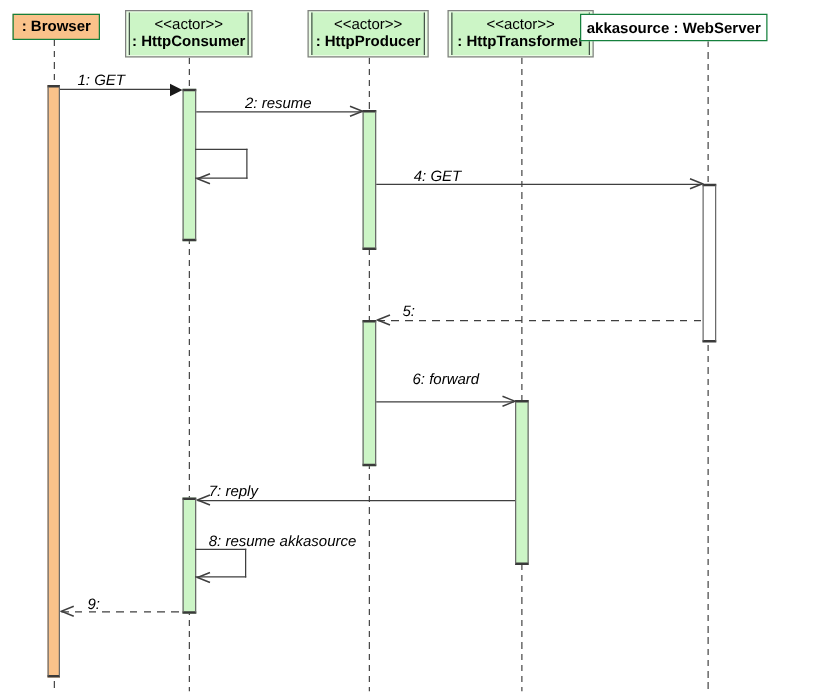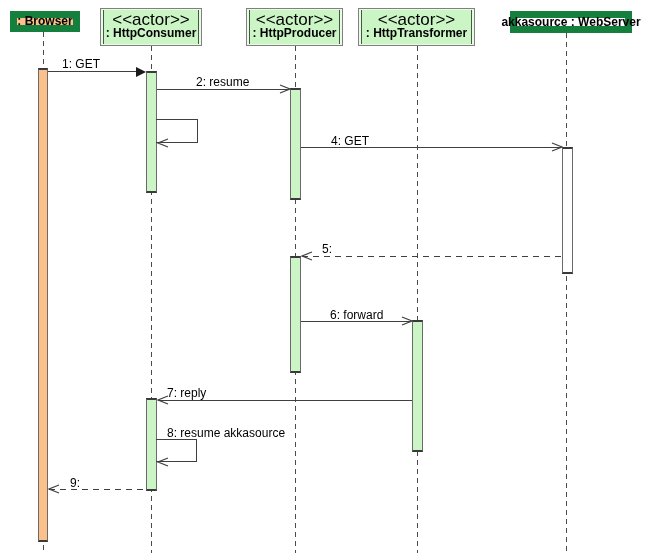--- a/index.html
+++ b/index.html
@@ -10,7 +10,7 @@
   
   .box{position:absolute;box-sizing:border-box;display:flex;flex-direction:column;
        justify-content:center;align-items:center;text-align:center;z-index:5;}
-  .plain-box{border:7px solid #15803d;}
+  .plain-box{border:1px solid #15803d;}
   .actor-box{border:1px solid var(--border-gray,#808080);background:var(--actor-gap-fill,#E9FCE3);
        padding:1px 2px;}
   .actor-inner{box-sizing:border-box;width:100%;height:100%;display:flex;flex-direction:column;

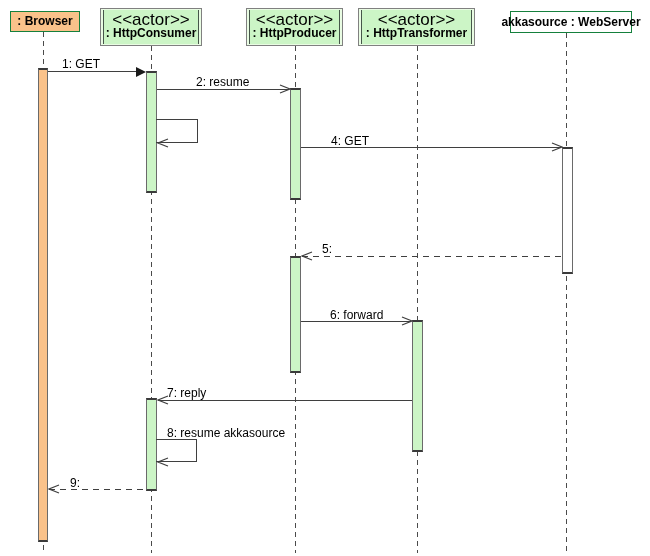--- a/index.html
+++ b/index.html
@@ -18,7 +18,7 @@
        border-left:1px solid #46564a;border-right:1px solid #46564a;
        background:var(--actor-fill,#CCF5C6);}
   .obj-name{font-size:12px;font-weight:bold;line-height:15px;white-space:nowrap;}
-  .stereotype{font-size:17px;font-weight:normal;line-height:13px;white-space:nowrap;}
+  .stereotype{font-size:12px;font-weight:normal;line-height:13px;white-space:nowrap;}
   
   .lifeline{position:absolute;width:1px;z-index:1;
        background:repeating-linear-gradient(to bottom,#4a4a4a 0 5px,transparent 5px 9px);}

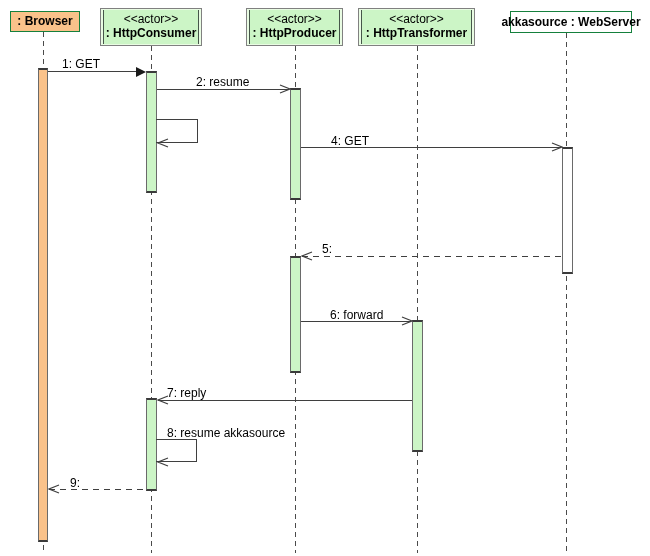--- a/index.html
+++ b/index.html
@@ -134,7 +134,7 @@
     </div>
   </div>
 
-  <div class="box plain-box" style="left:510px;top:11px;width:122px;height:22px;background:var(--webserver-fill,#fff)">
+  <div class="box plain-box" style="left:464px;top:11px;width:150px;height:22px;background:var(--webserver-fill,#fff)">
     <div class="obj-name">akkasource : WebServer</div>
   </div>
 

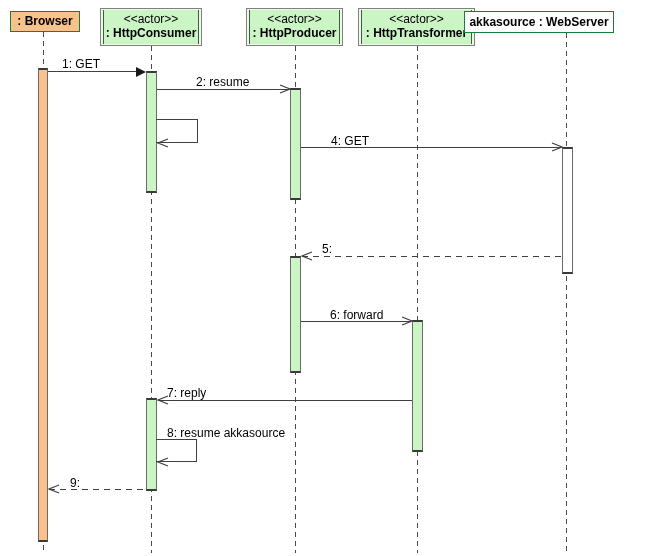--- a/index.html
+++ b/index.html
@@ -34,7 +34,7 @@
   .msg-line.dashed{background:repeating-linear-gradient(to right,var(--line-color,#3F3F3F) 0 6px,transparent 6px 11px);}
   .self-loop{position:absolute;box-sizing:border-box;z-index:3;
        border:1px solid var(--line-color,#3F3F3F);border-left:none;}
-  .msg-label{position:absolute;font-size:12px;line-height:14px;white-space:nowrap;z-index:4;}
+  .msg-label{position:absolute;font-size:12px;line-height:14px;white-space:nowrap;z-index:4;font-style:italic;}
   .arr{position:absolute;z-index:4;}
   .tri-right{position:absolute;width:0;height:0;z-index:4;
        border-left:10px solid #1a1a1a;border-top:5px solid transparent;border-bottom:5px solid transparent;}

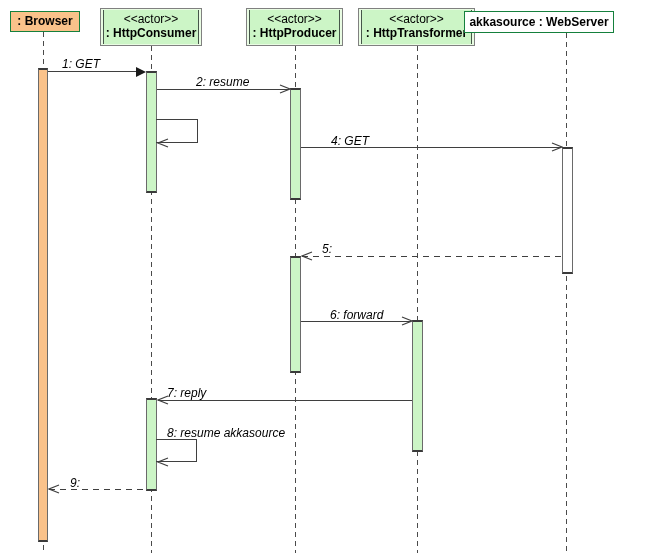--- a/index.html
+++ b/index.html
@@ -89,7 +89,7 @@
   <svg class="arr" style="left:401px;top:316px" width="12" height="10">
       <path d="M1 1 L11 5 L1 9" fill="none" stroke="#3F3F3F" stroke-width="1.2"></path>
     </svg>
-  <div class="msg-label" style="left:330px;top:308px">6: forward</div>
+  <div class="msg-label" style="left:330px;top:296px">6: forward</div>
 
   <div class="msg-line" style="left:158px;top:400px;width:254px"></div>
   <svg class="arr" style="left:157px;top:395px" width="12" height="10">

